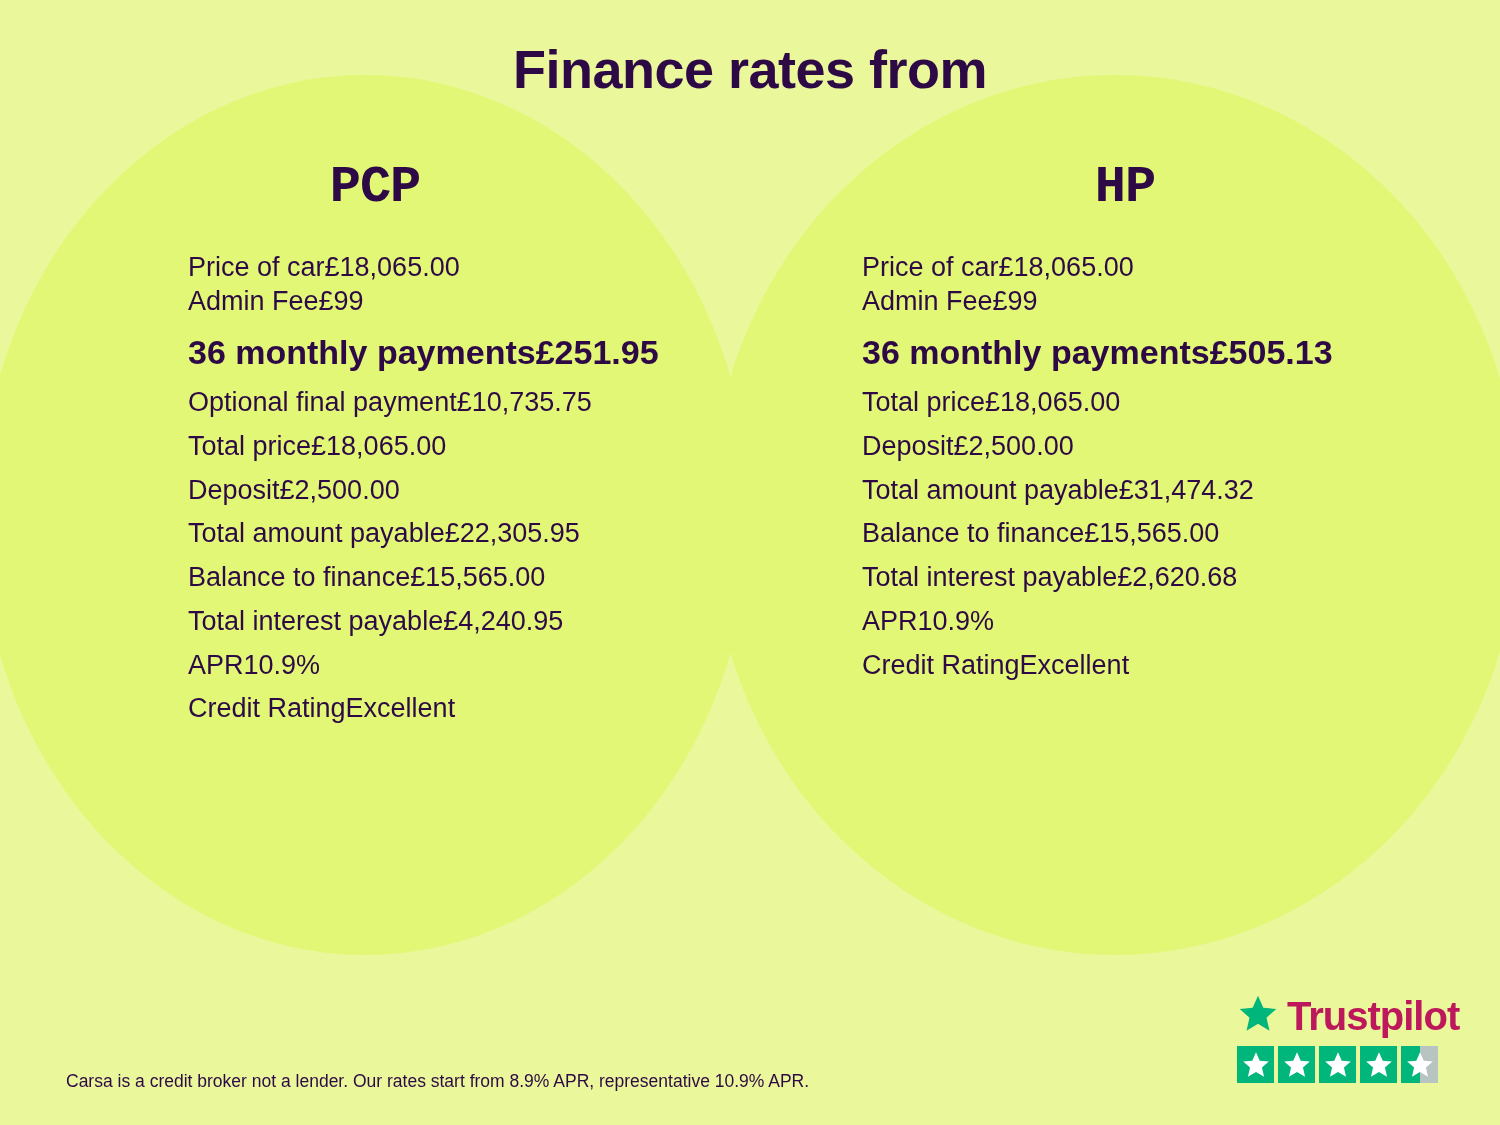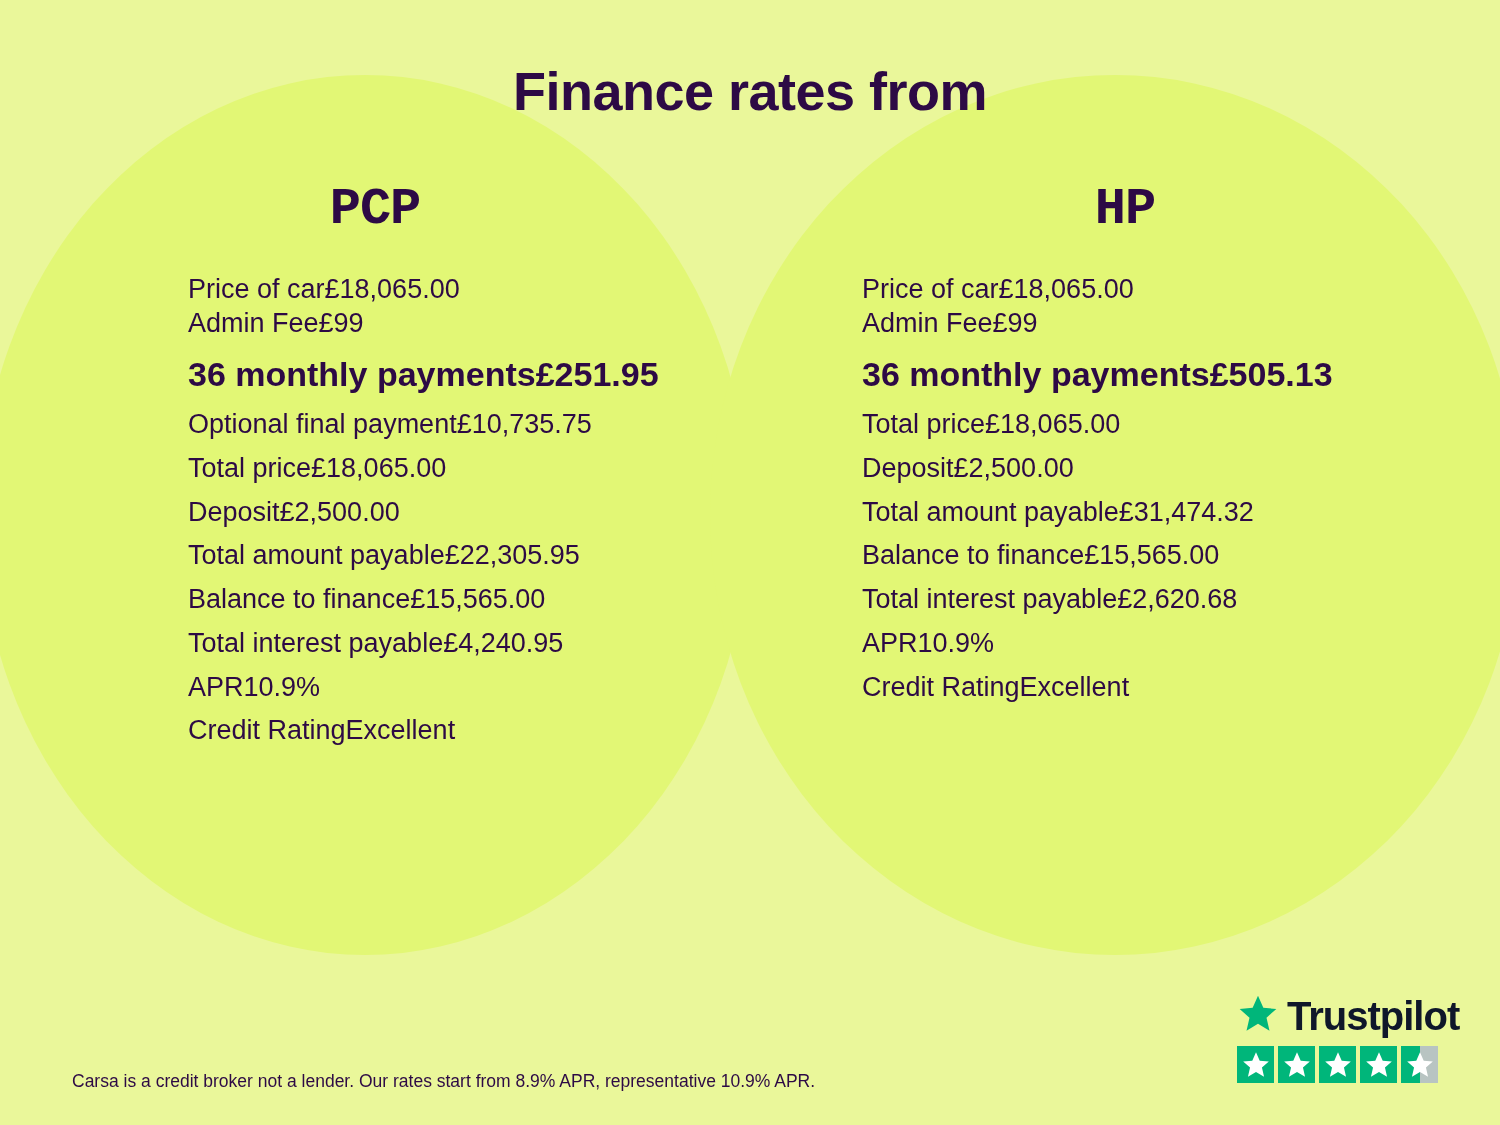--- a/index.html
+++ b/index.html
@@ -48,7 +48,7 @@
     font-size: 54px;
     font-weight: bold;
     letter-spacing: -0.5px;
-    padding-top: 64px;
+    padding-top: 42px;
     line-height: 1;
   }
   .apr-line {

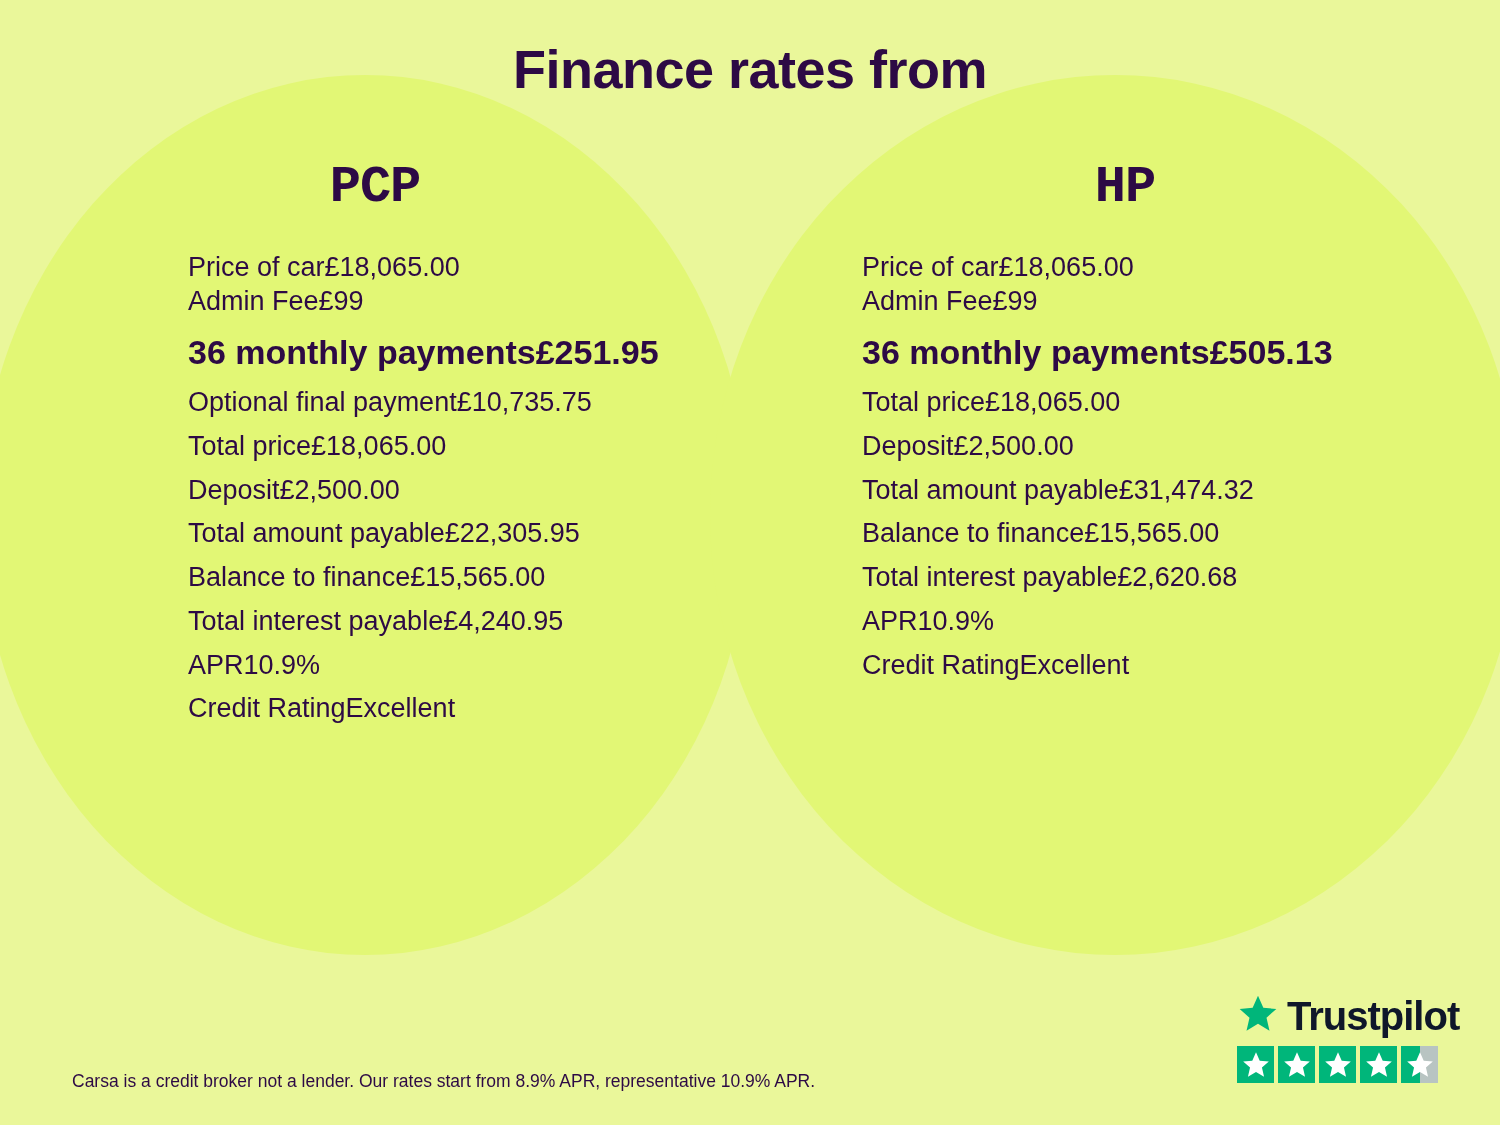--- a/index.html
+++ b/index.html
@@ -142,7 +142,7 @@
     font-size: 40px;
     font-weight: bold;
     letter-spacing: -1px;
-    color: #0f172a;
+    color: #be185d;
     line-height: 1;
   }
   .tp-stars {

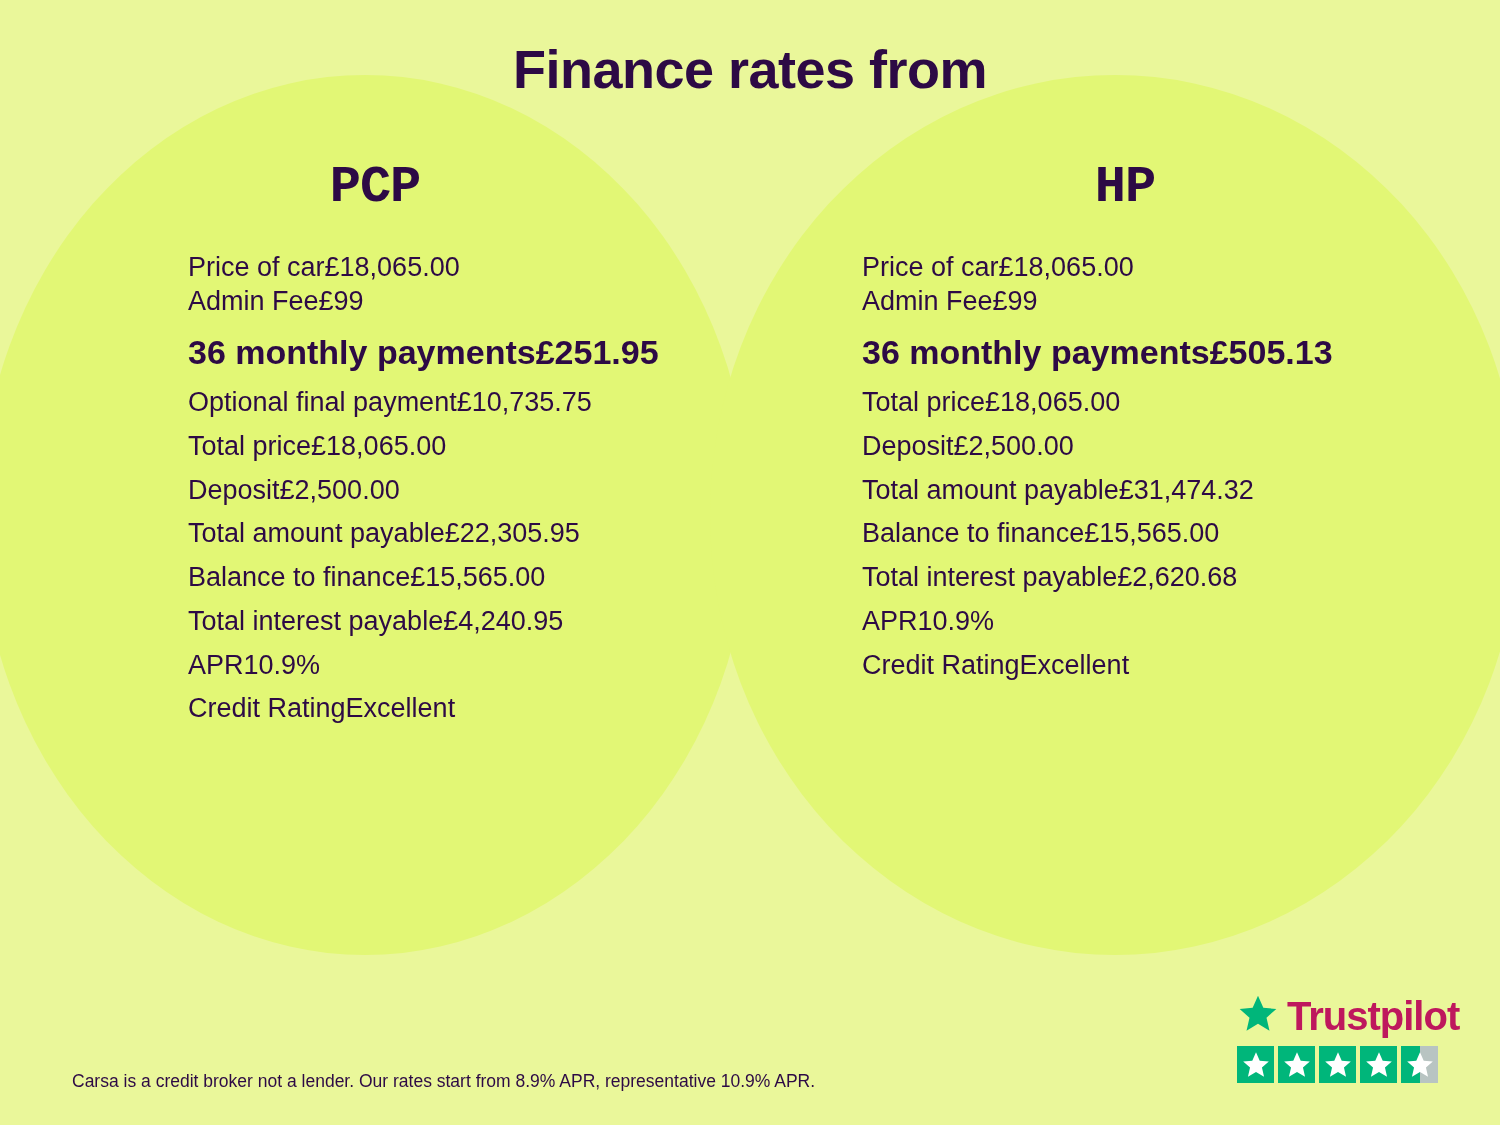--- a/index.html
+++ b/index.html
@@ -121,7 +121,7 @@
   }
   .footnote {
     position: absolute;
-    left: 72px;
+    left: 66px;
     bottom: 30px;
     font-size: 17.5px;
     line-height: 1.55;

